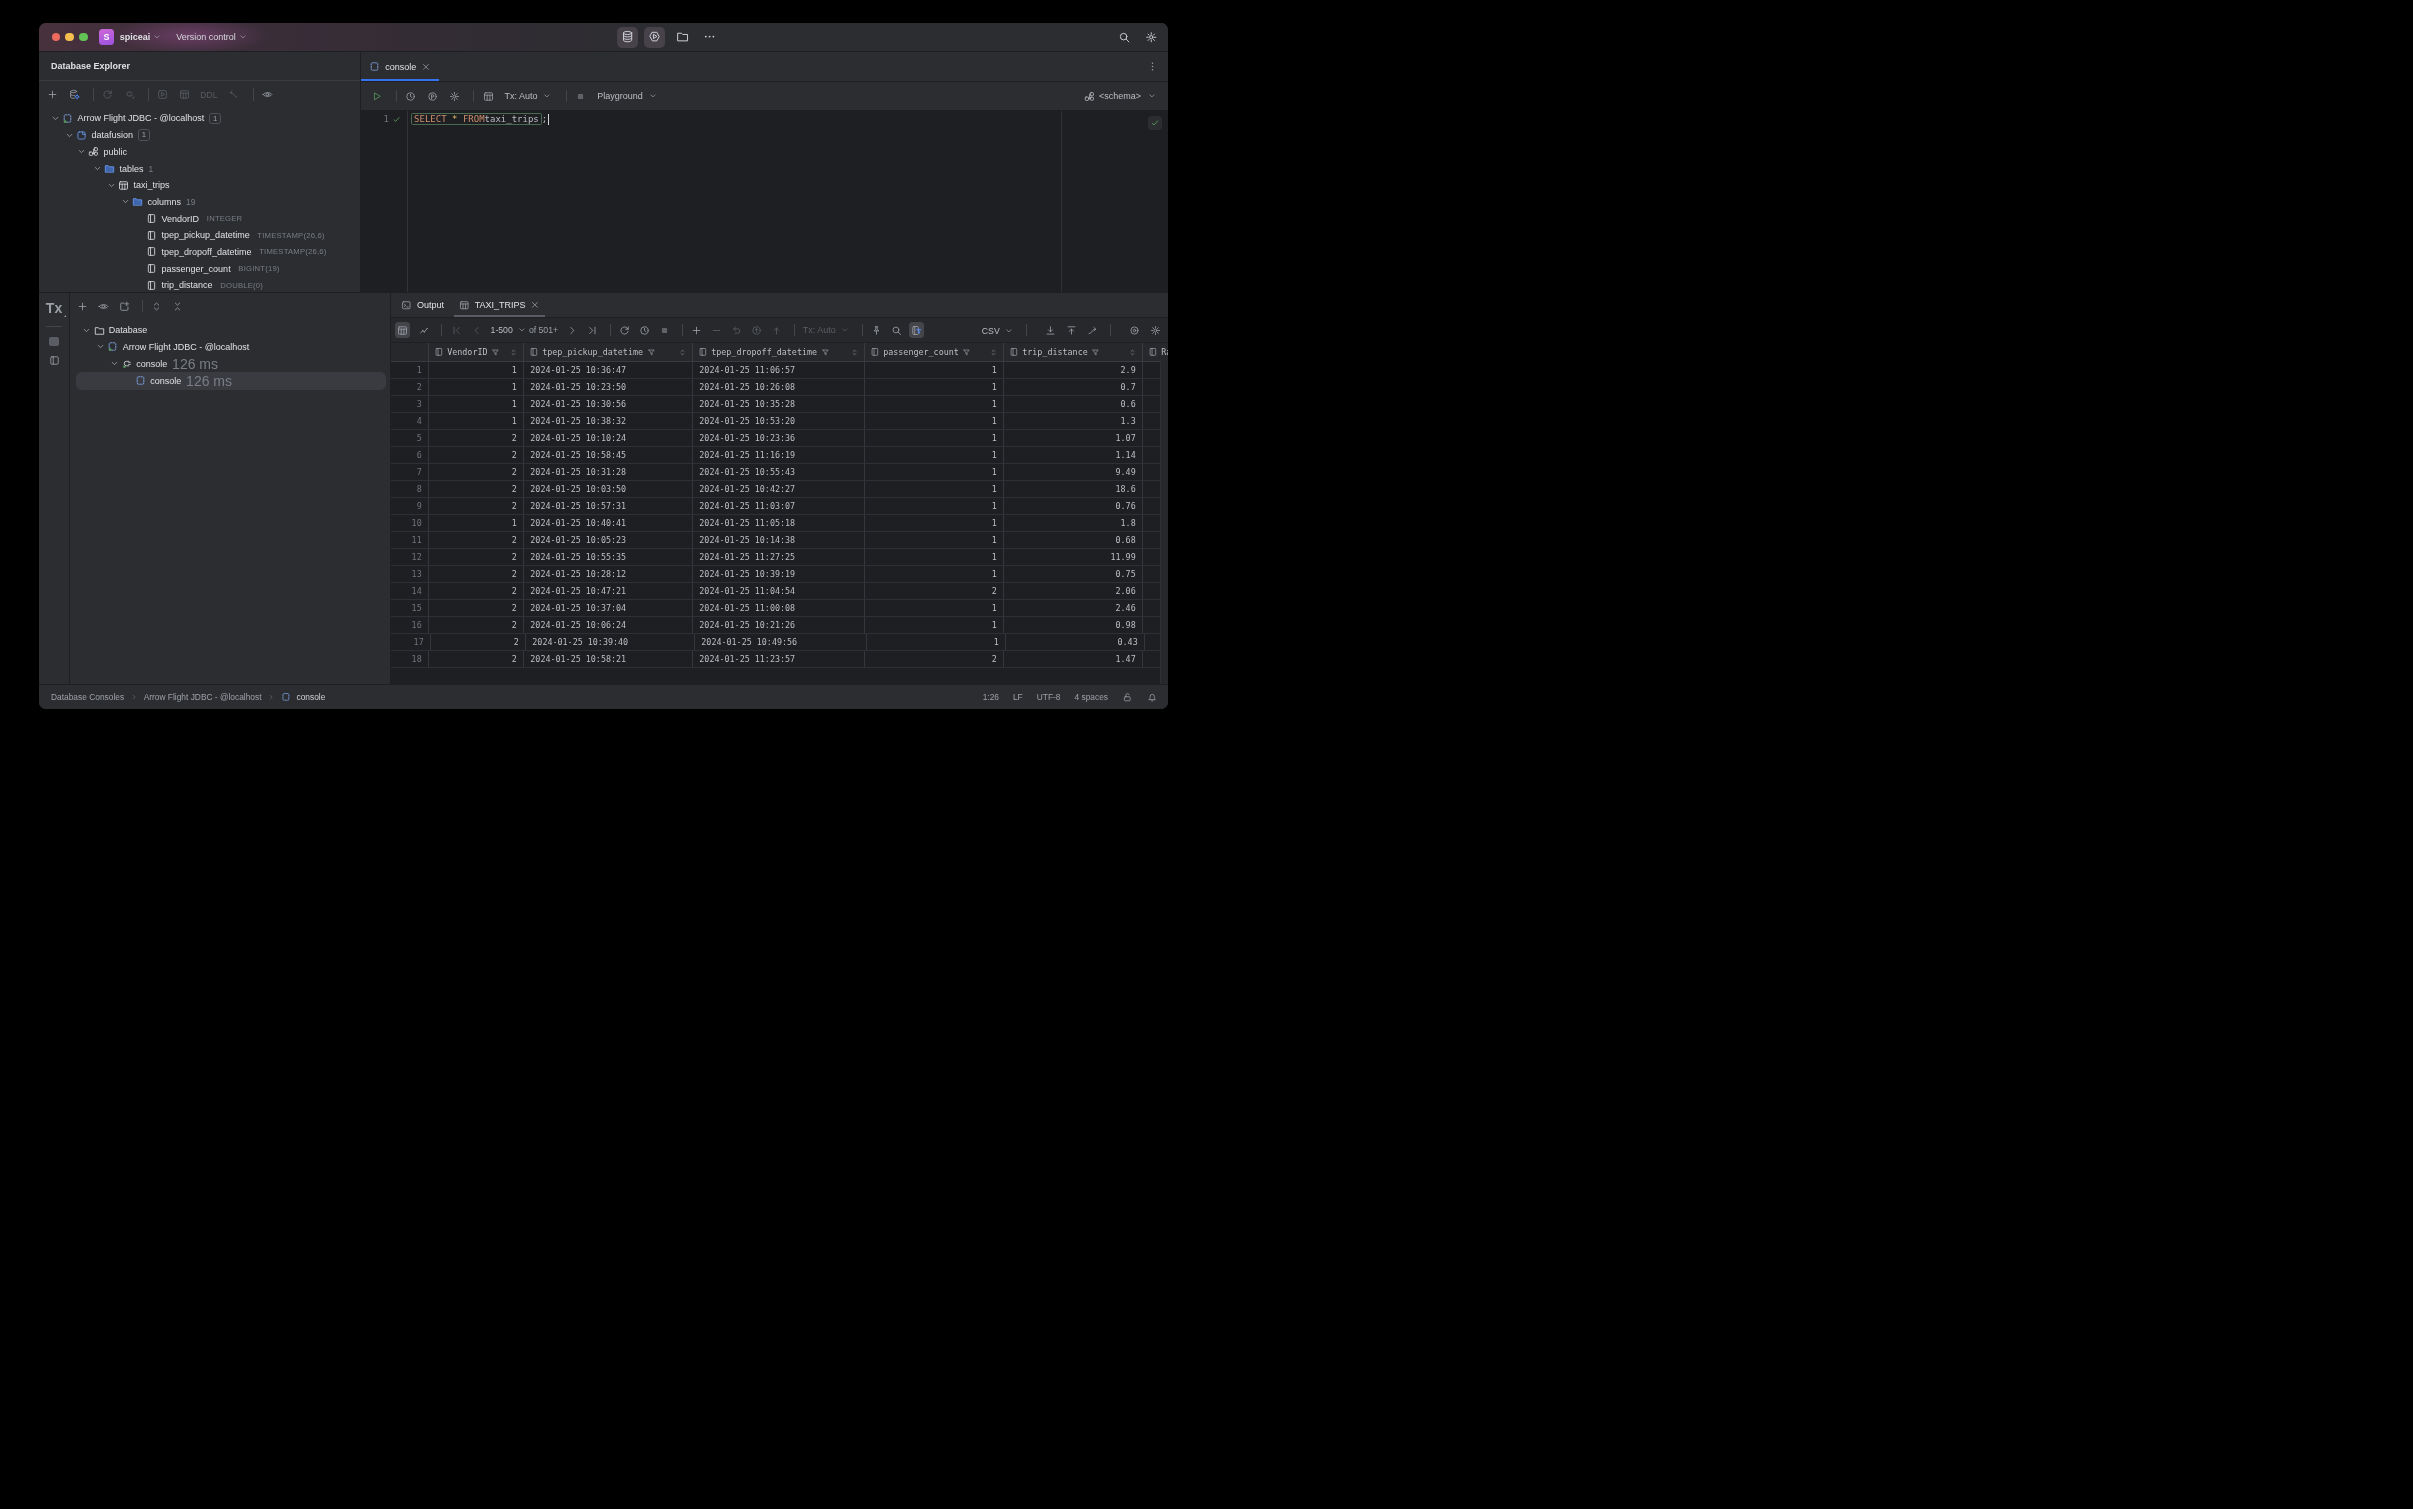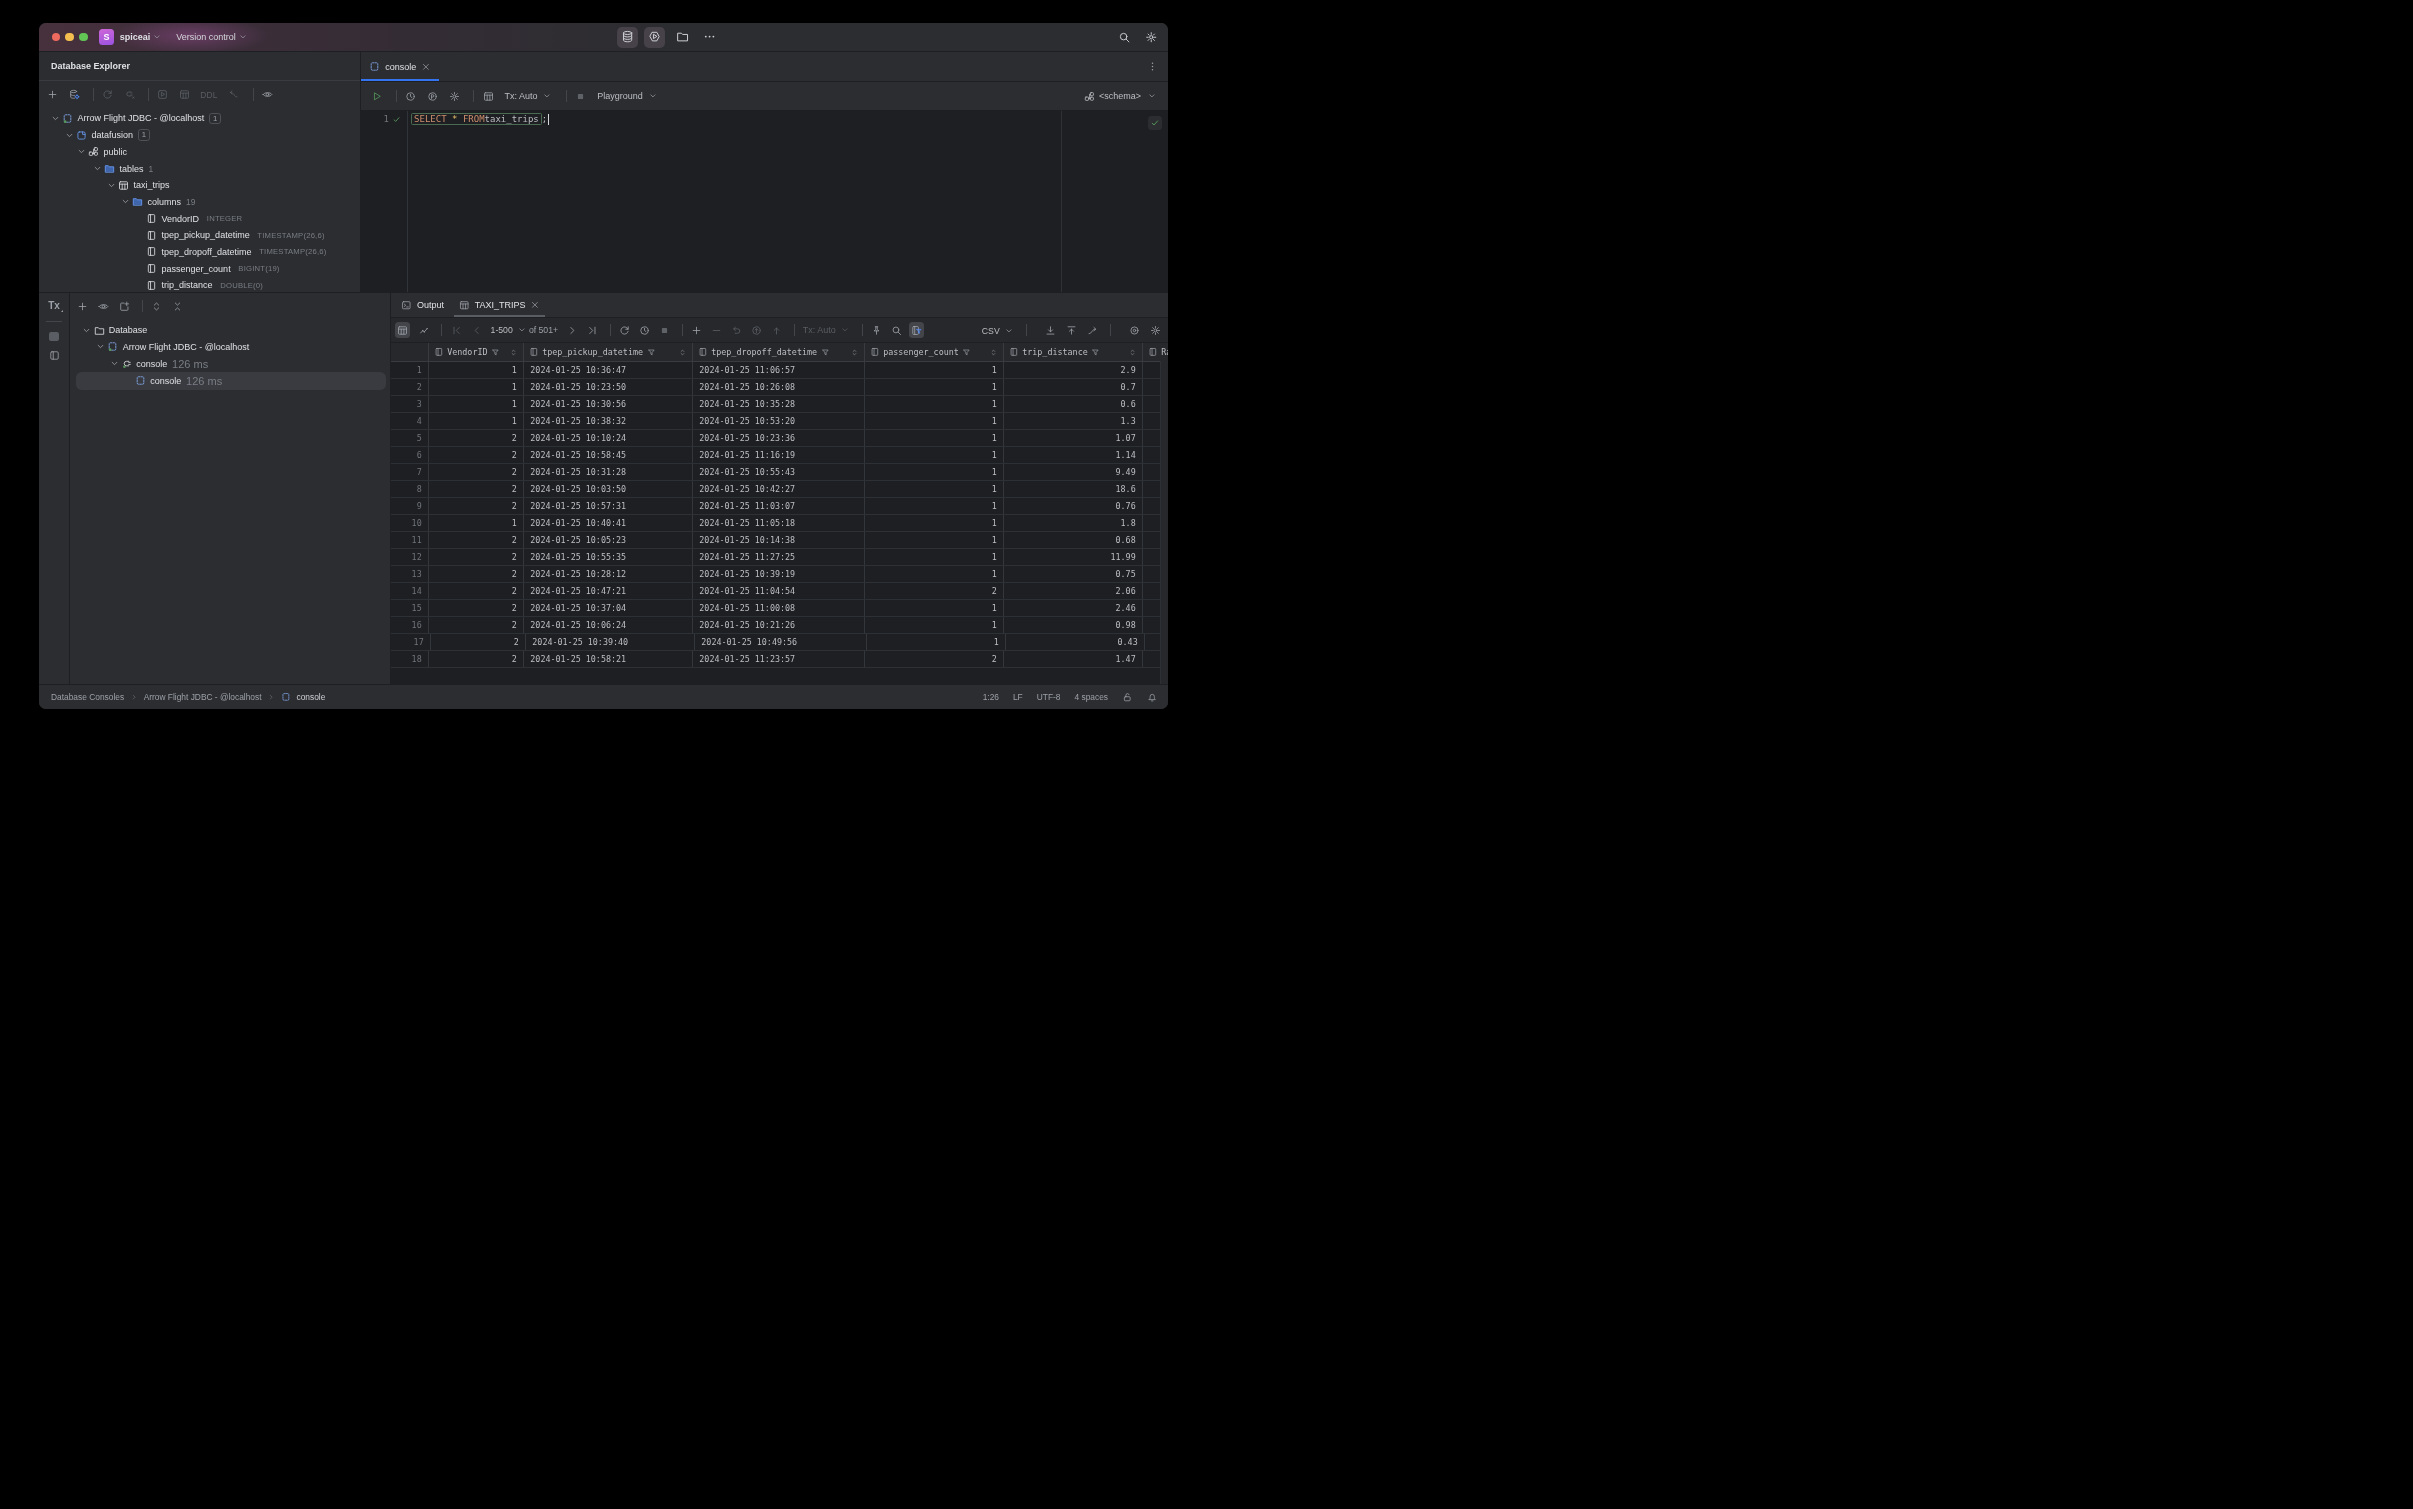--- a/index.html
+++ b/index.html
@@ -85,7 +85,7 @@
   .svc-h{flex:0 0 24px;display:flex;align-items:center;padding:0 12px;font-size:9px;font-weight:700;color:#dfe1e5;background:#2b2d30;border-bottom:0.7px solid #393b40;}
   .bottom-body{flex:1;display:flex;min-height:0;}
   .stripe{flex:0 0 30px;border-right:0.7px solid #1e1f22;background:#2b2d30;display:flex;flex-direction:column;align-items:center;padding-top:7px;gap:8.4px;color:#9da0a8;}
-  .stripe .txlab{font-size:10px;font-weight:700;position:relative;}
+  .stripe .txlab{font-size:14px;font-weight:700;position:relative;}
   .stripe .txlab::after{content:"";position:absolute;right:-3.5px;bottom:-0.7px;border-left:2.8px solid transparent;border-bottom:2.8px solid #9da0a8;}
   .stripe hr{width:15.3px;border:none;border-top:0.7px solid #43454a;margin:1.4px 0;}
   .sqr{width:9.8px;height:9.8px;border-radius:2.1px;background:#5a5d63;}

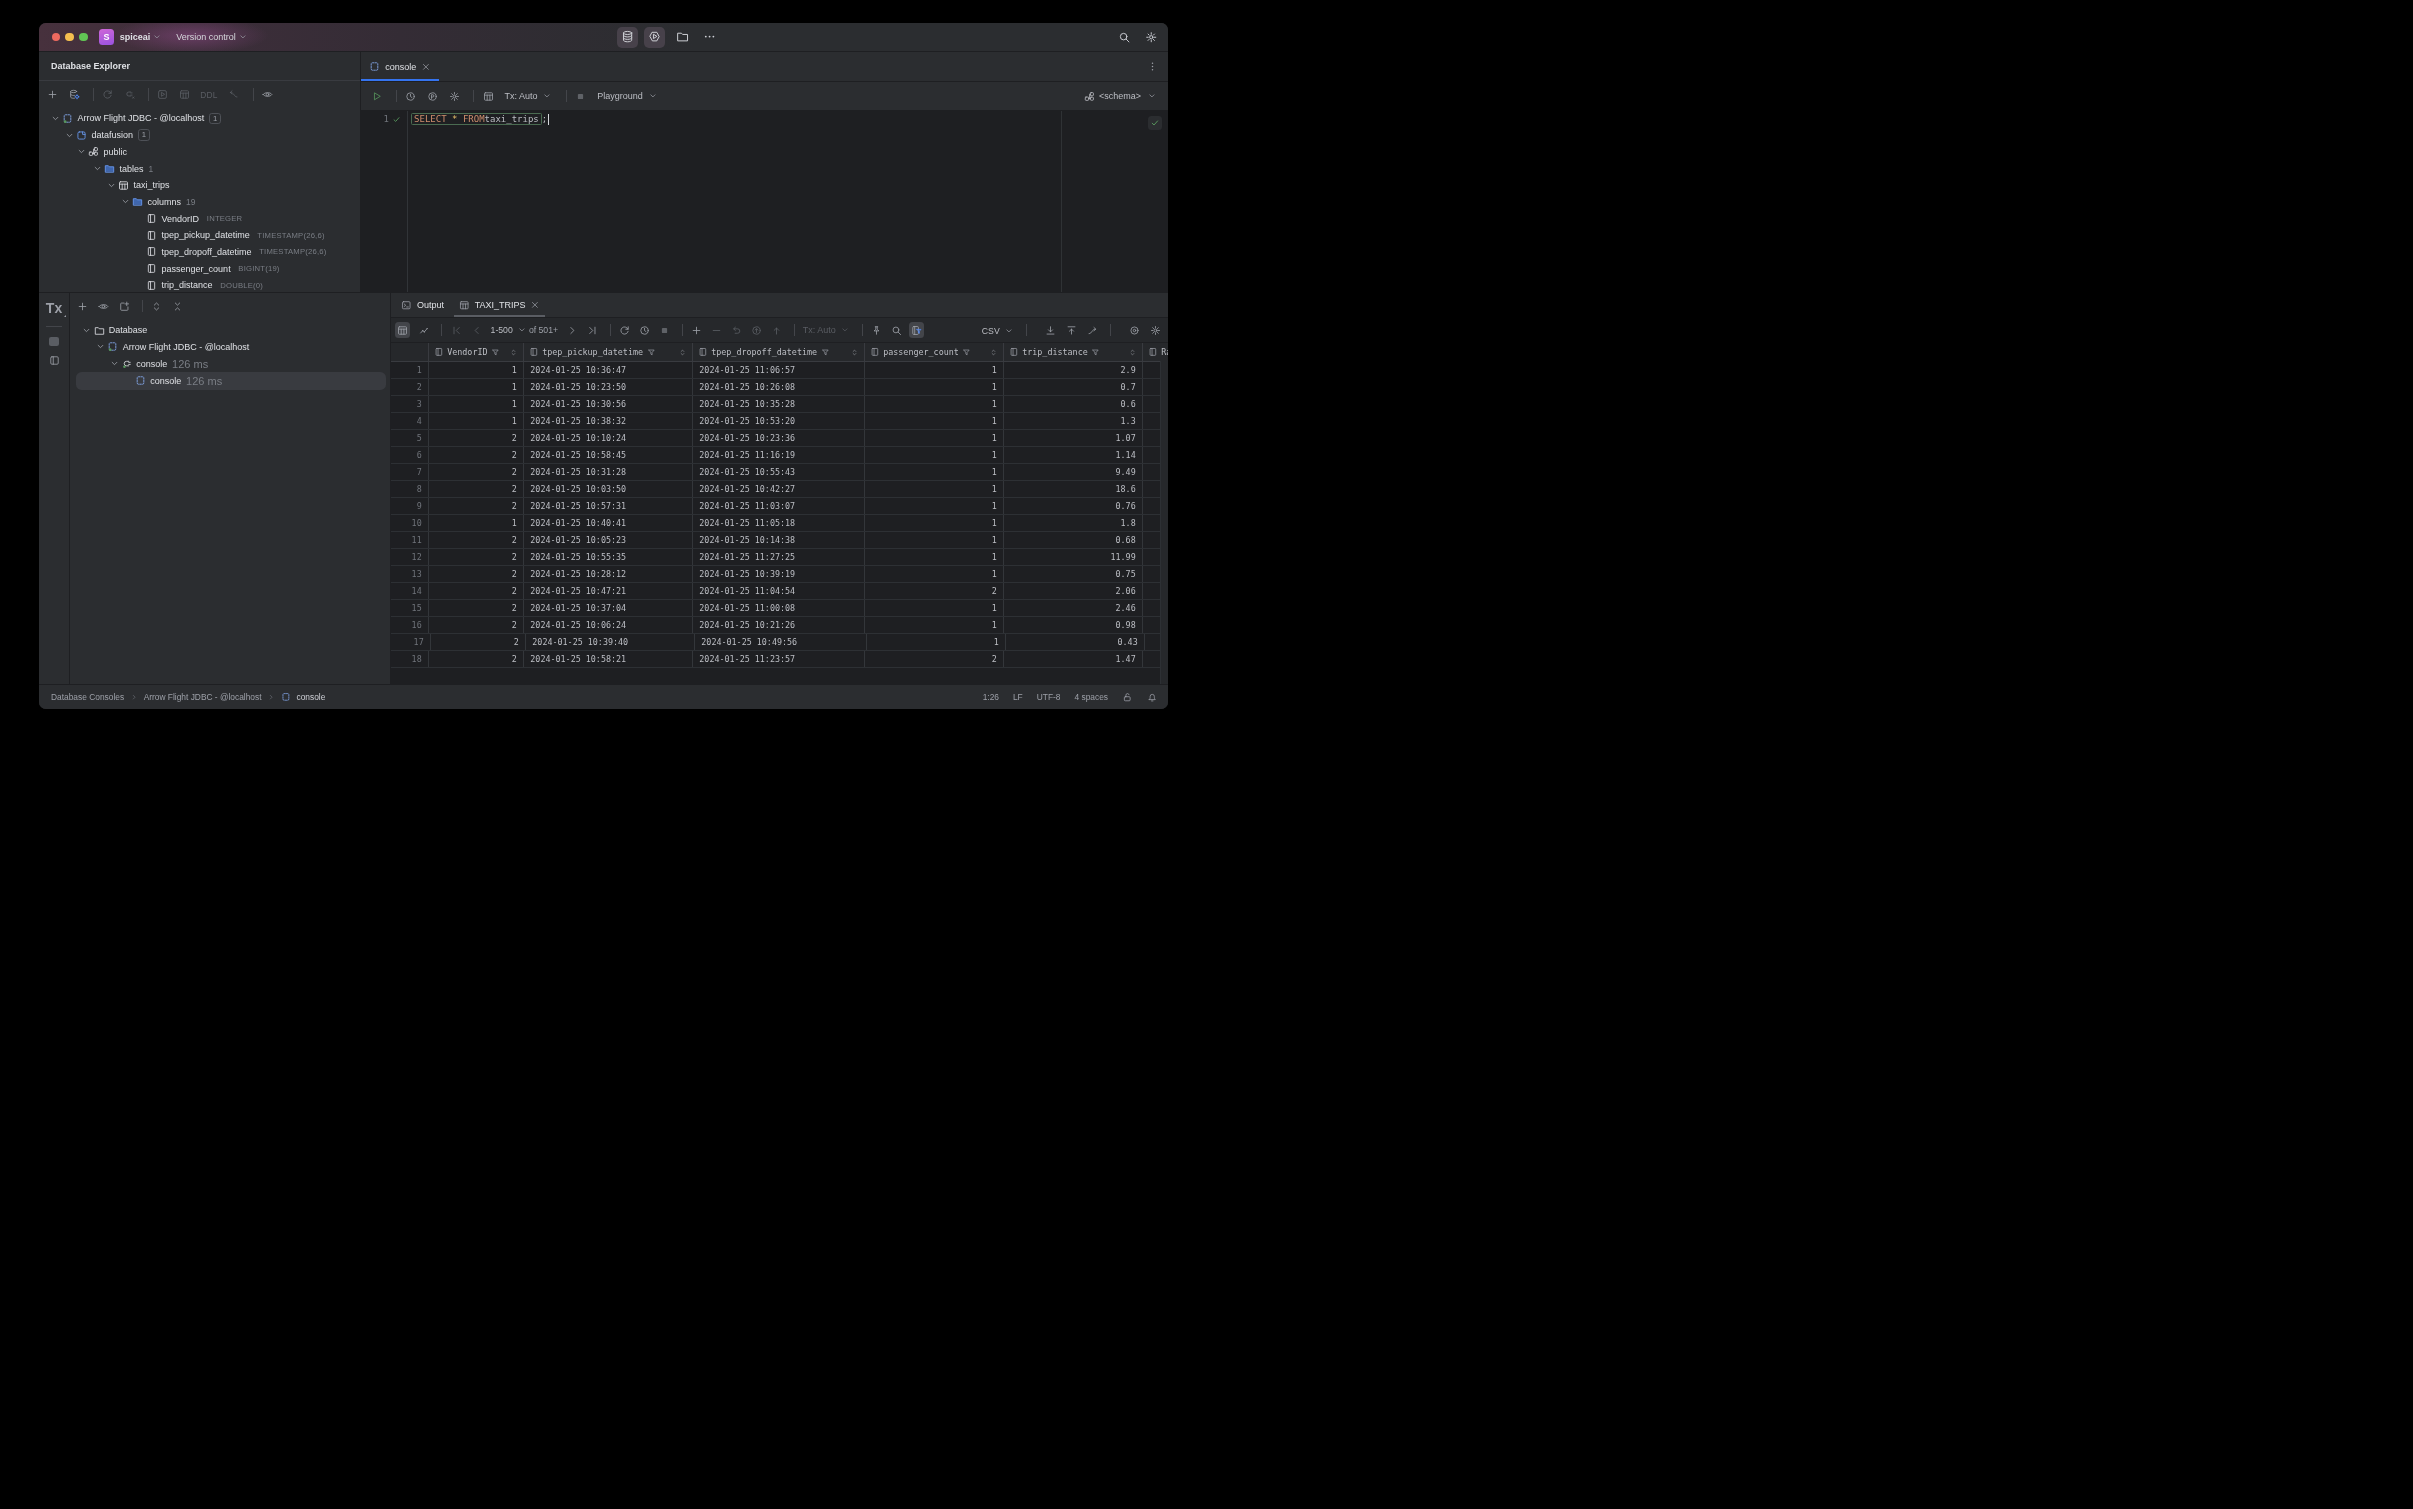--- a/index.html
+++ b/index.html
@@ -97,7 +97,7 @@
   .srow.sel{background:#393b40;height:18px;}
   .srow .chev{width:11px;height:11px;color:#9da0a8;display:inline-flex;flex:0 0 11px;}
   .srow .ticon{width:11px;height:11px;margin:0 4.2px 0 1.4px;display:inline-flex;flex:0 0 11px;}
-  .ms{color:#7a7e85;font-size:11px;}
+  .ms{color:#7a7e85;font-size:14px;}
 
   
   .grid-pane{flex:1;display:flex;flex-direction:column;background:#1e1f22;min-width:0;position:relative;}

